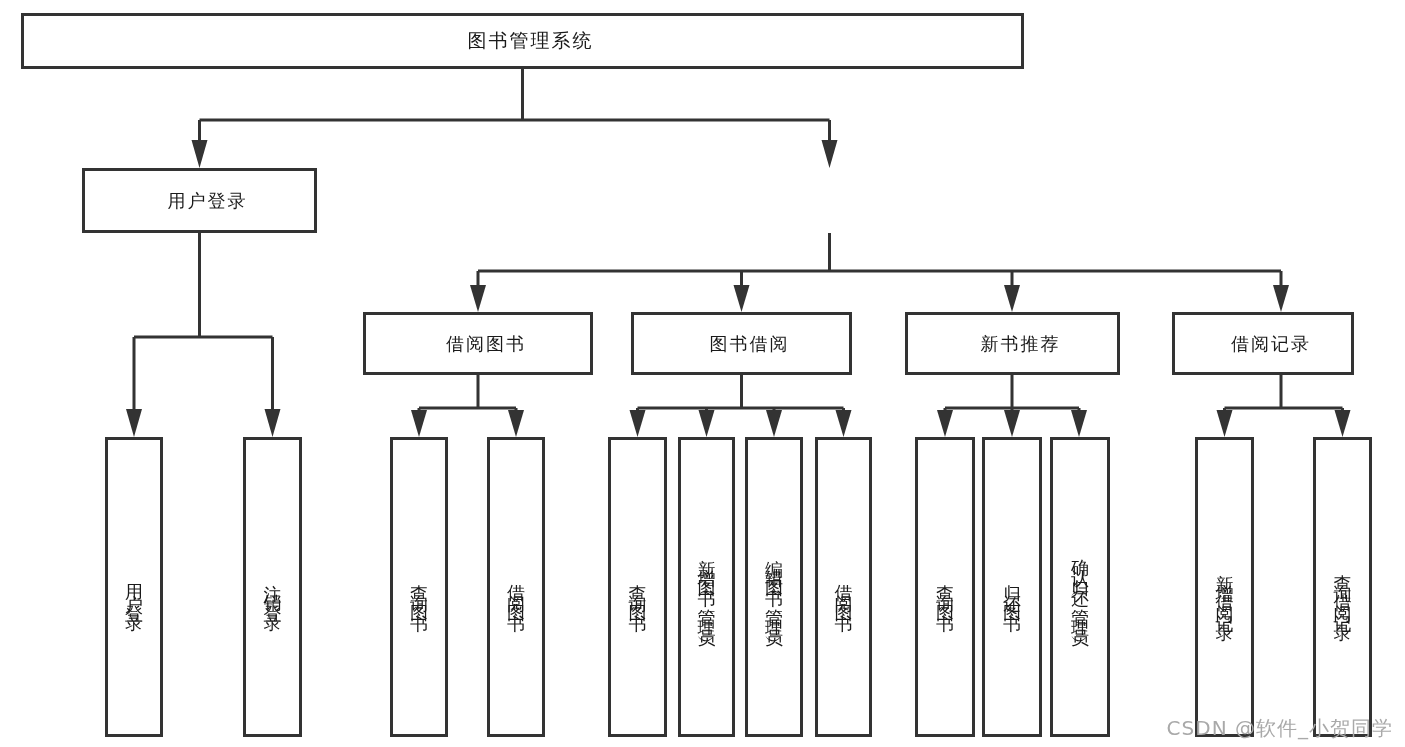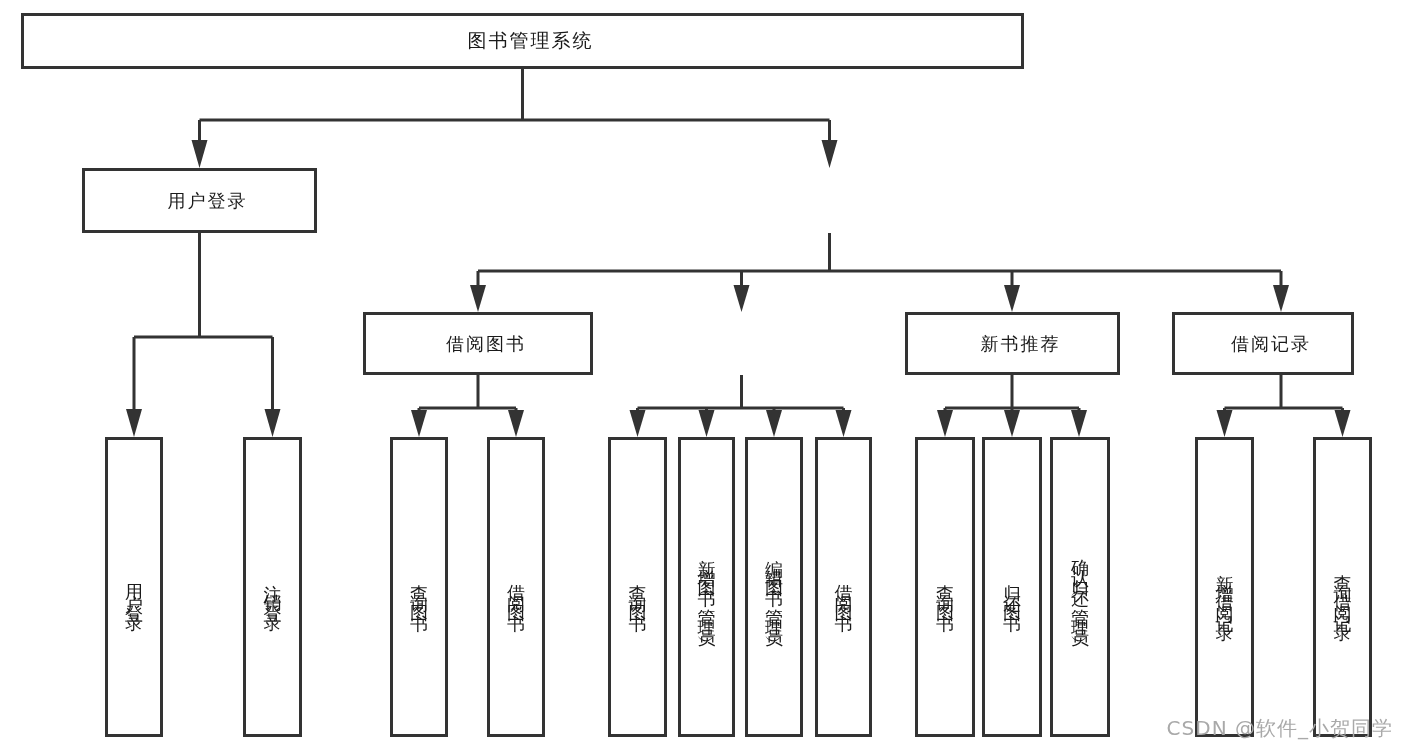--- a/index.html
+++ b/index.html
@@ -102,6 +102,7 @@
   <div class="box h" style="left:82px; top:168px; width:235px; height:65px">用户登录</div>
 
   <div class="box h" style="left:363px; top:312px; width:230px; height:63px">借阅图书</div>
+  <div class="box h" style="left:631px; top:312px; width:221px; height:63px">图书借阅</div>
   <div class="box h" style="left:905px; top:312px; width:215px; height:63px">新书推荐</div>
   <div class="box h" style="left:1172px; top:312px; width:182px; height:63px">借阅记录</div>
 

